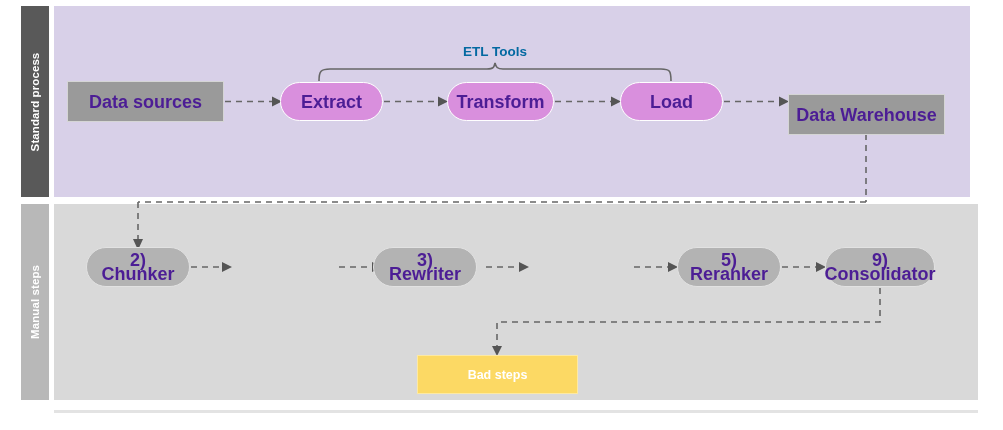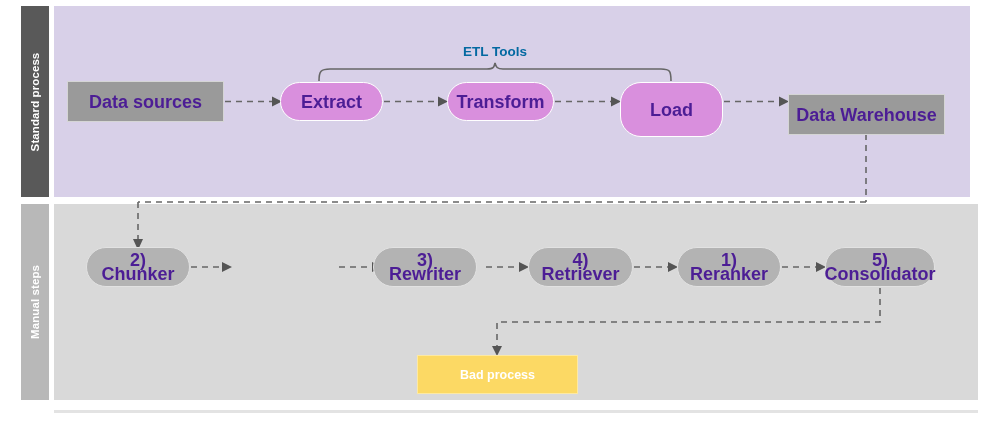--- a/index.html
+++ b/index.html
@@ -209,7 +209,7 @@
     <span>Transform</span>
   </div>
 
-  <div class="node node-pill-magenta" style="left:620px; top:82px; width:103px; height:55px;">
+  <div class="node node-pill-magenta" style="left:620px; top:82px; width:103px; height:39px;">
     <span>Load</span>
   </div>
 

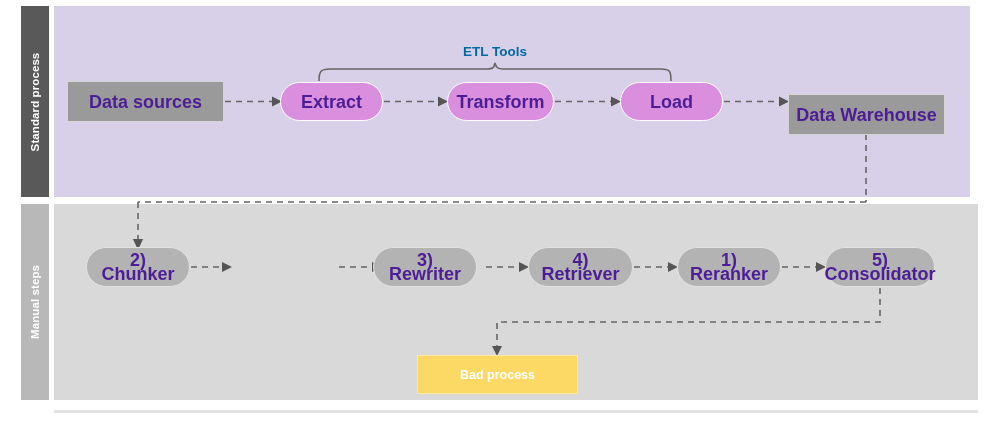--- a/index.html
+++ b/index.html
@@ -226,9 +226,6 @@
     <span>3) Rewriter</span>
   </div>
 
-  <div class="node node-pill-gray" style="left:528px; top:247px; width:105px; height:40px;">
-    <span>4) Retriever</span>
-  </div>
 
   <div class="node node-pill-gray" style="left:677px; top:247px; width:104px; height:40px;">
     <span>1) Reranker</span>

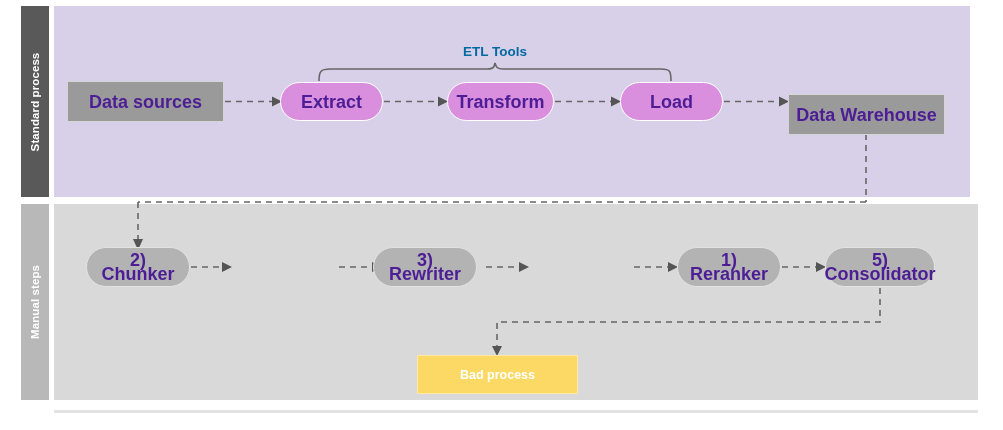--- a/index.html
+++ b/index.html
@@ -228,7 +228,7 @@
 
 
   <div class="node node-pill-gray" style="left:677px; top:247px; width:104px; height:40px;">
-    <span>1) Reranker</span>
+    <span>5) Reranker</span>
   </div>
 
   <div class="node node-pill-gray" style="left:825px; top:247px; width:110px; height:40px;">

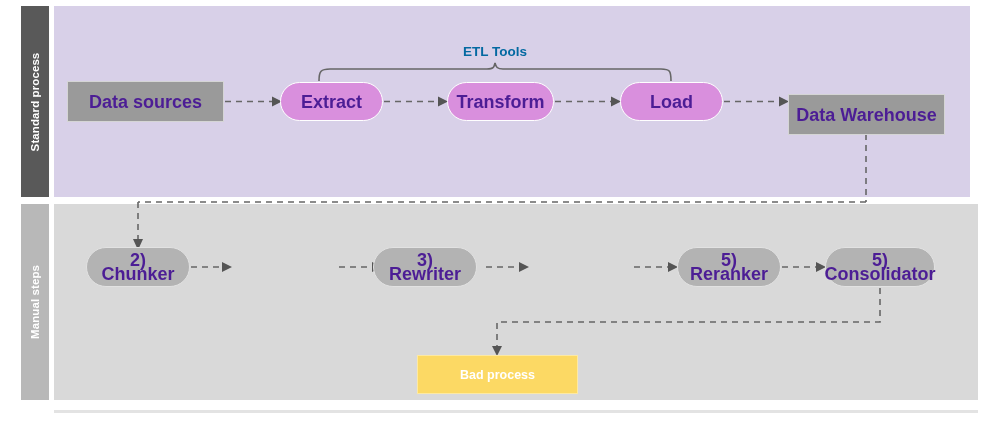--- a/index.html
+++ b/index.html
@@ -232,7 +232,7 @@
   </div>
 
   <div class="node node-pill-gray" style="left:825px; top:247px; width:110px; height:40px;">
-    <span>5) Consolidator</span>
+    <span>9) Consolidator</span>
   </div>
 
   <div class="node node-warn" style="left:417px; top:355px; width:161px; height:39px;">

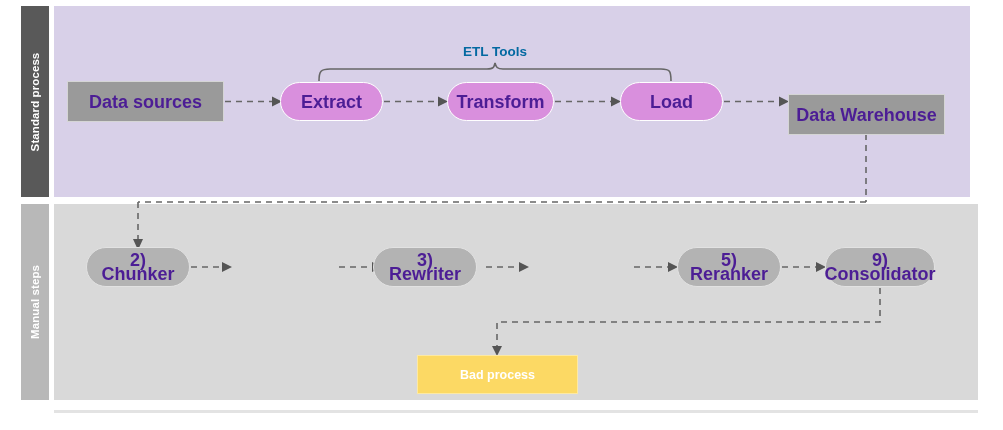--- a/index.html
+++ b/index.html
@@ -236,7 +236,7 @@
   </div>
 
   <div class="node node-warn" style="left:417px; top:355px; width:161px; height:39px;">
-    <span>Bad process</span>
+    <span>Bad steps</span>
   </div>
 
 </div>

